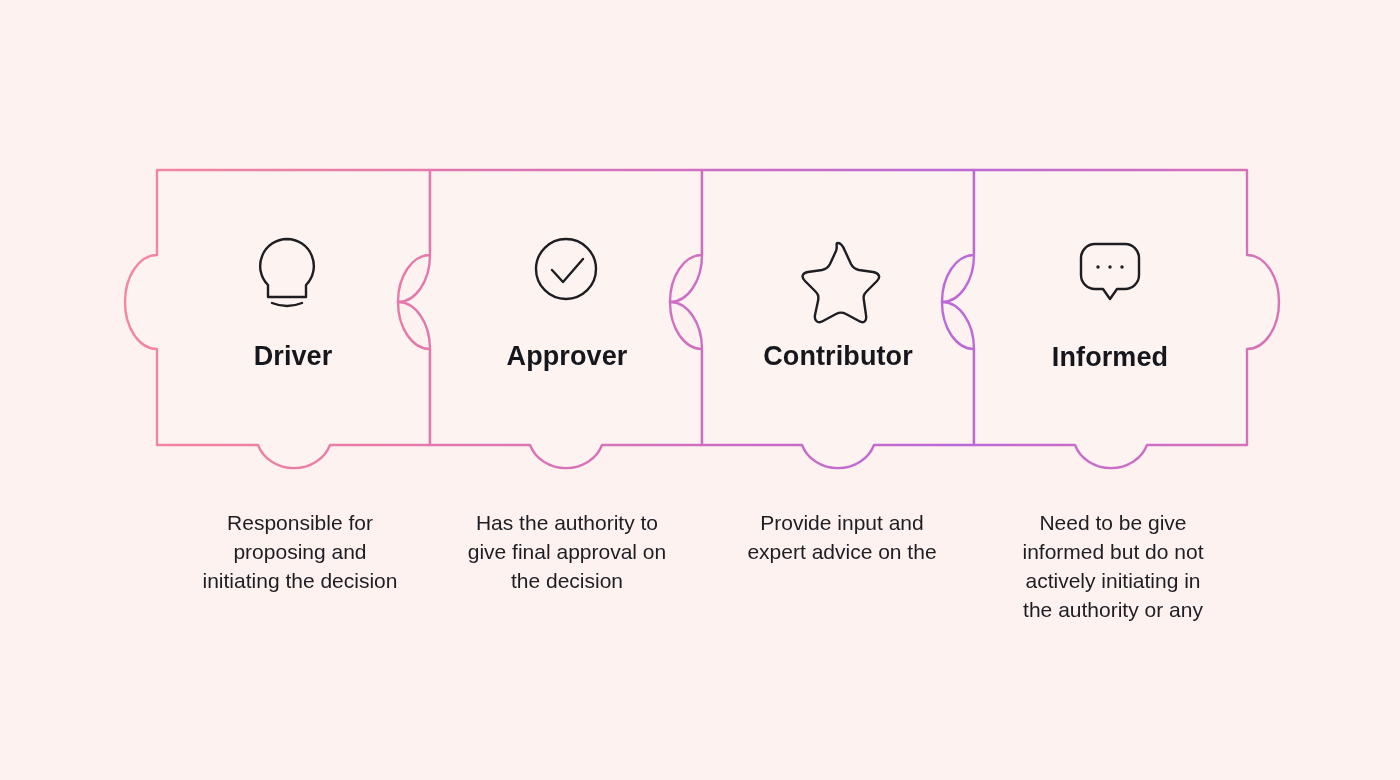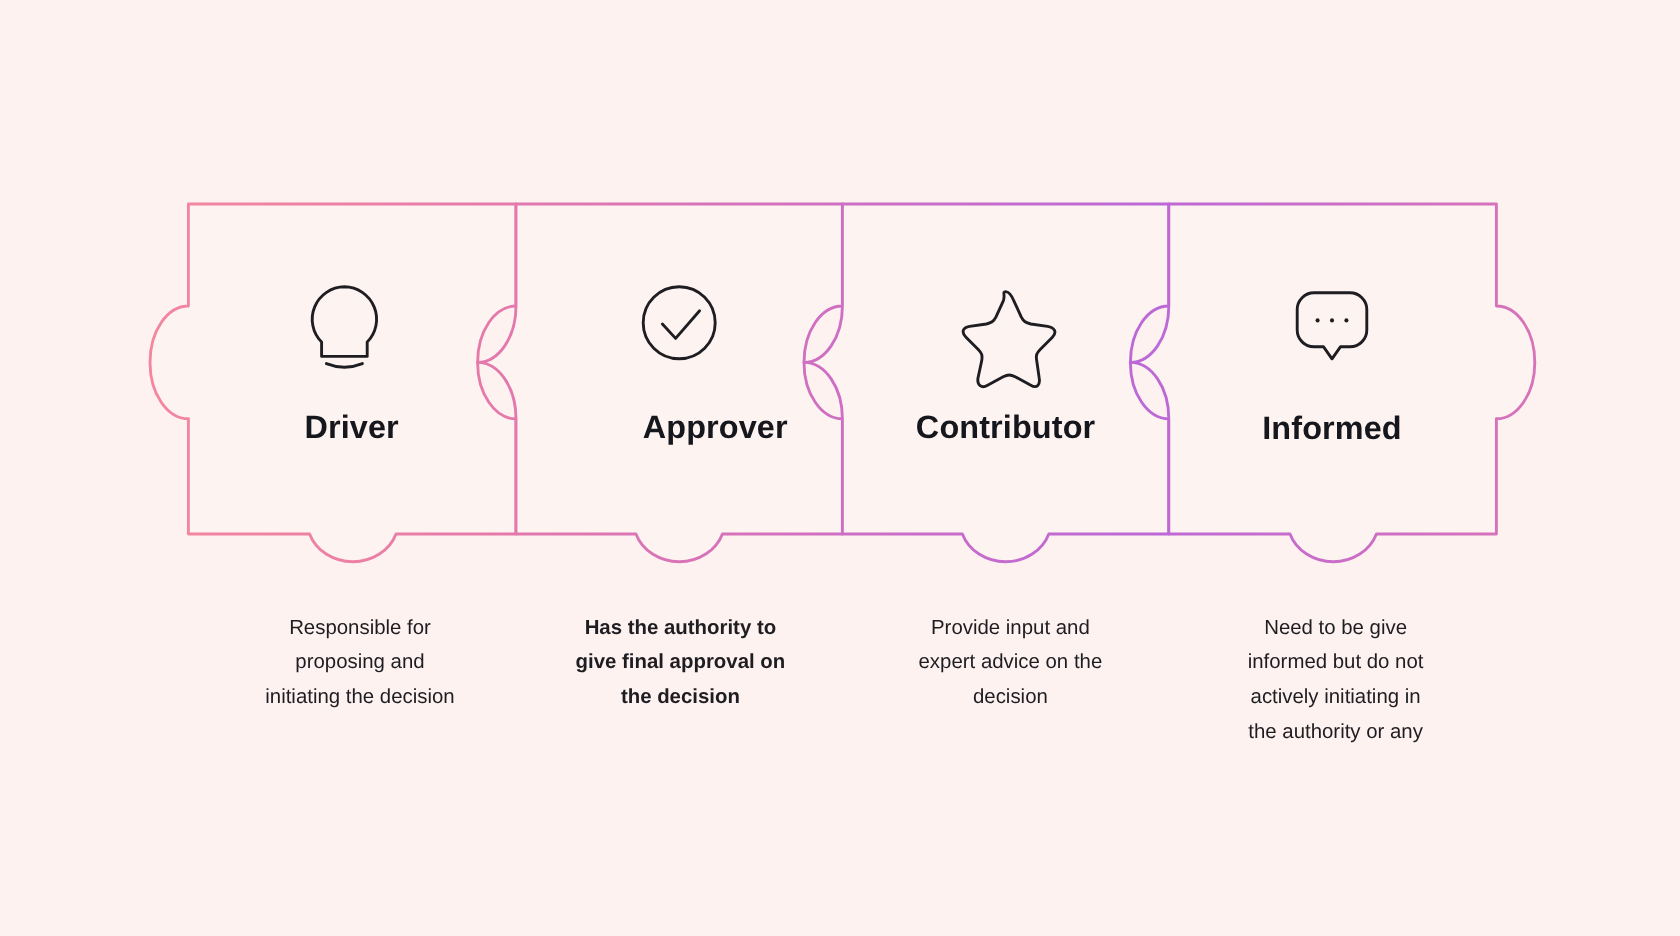--- a/index.html
+++ b/index.html
@@ -205,7 +205,7 @@
   <div class="overlay">
 
     <div class="piece-title" style="left:293px; top:341px;">Driver</div>
-    <div class="piece-title" style="left:596px; top:341px;">Approver</div>
+    <div class="piece-title" style="left:567px; top:341px;">Approver</div>
     <div class="piece-title" style="left:838px; top:341px;">Contributor</div>
     <div class="piece-title" style="left:1110px; top:342px;">Informed</div>
 

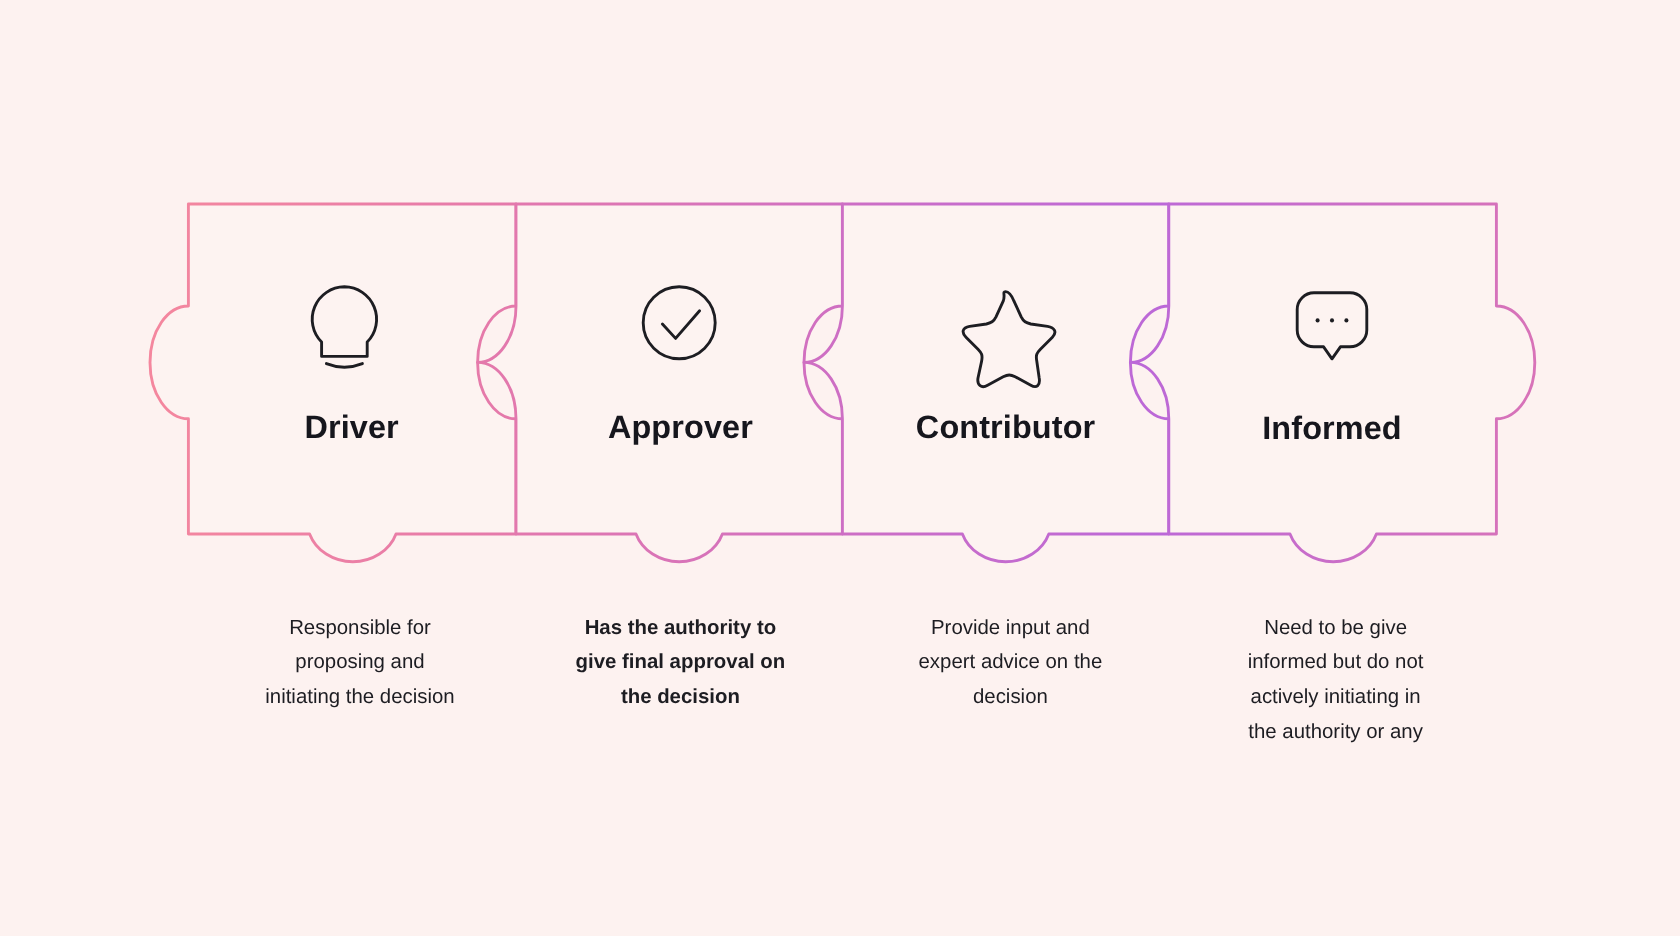--- a/index.html
+++ b/index.html
@@ -51,7 +51,7 @@
     position: absolute;
     text-align: center;
     color: #1d1d22;
-    font-size: 17px;
+    font-size: 21px;
     line-height: 29px;
     font-weight: 400;
     transform: translateX(-50%);

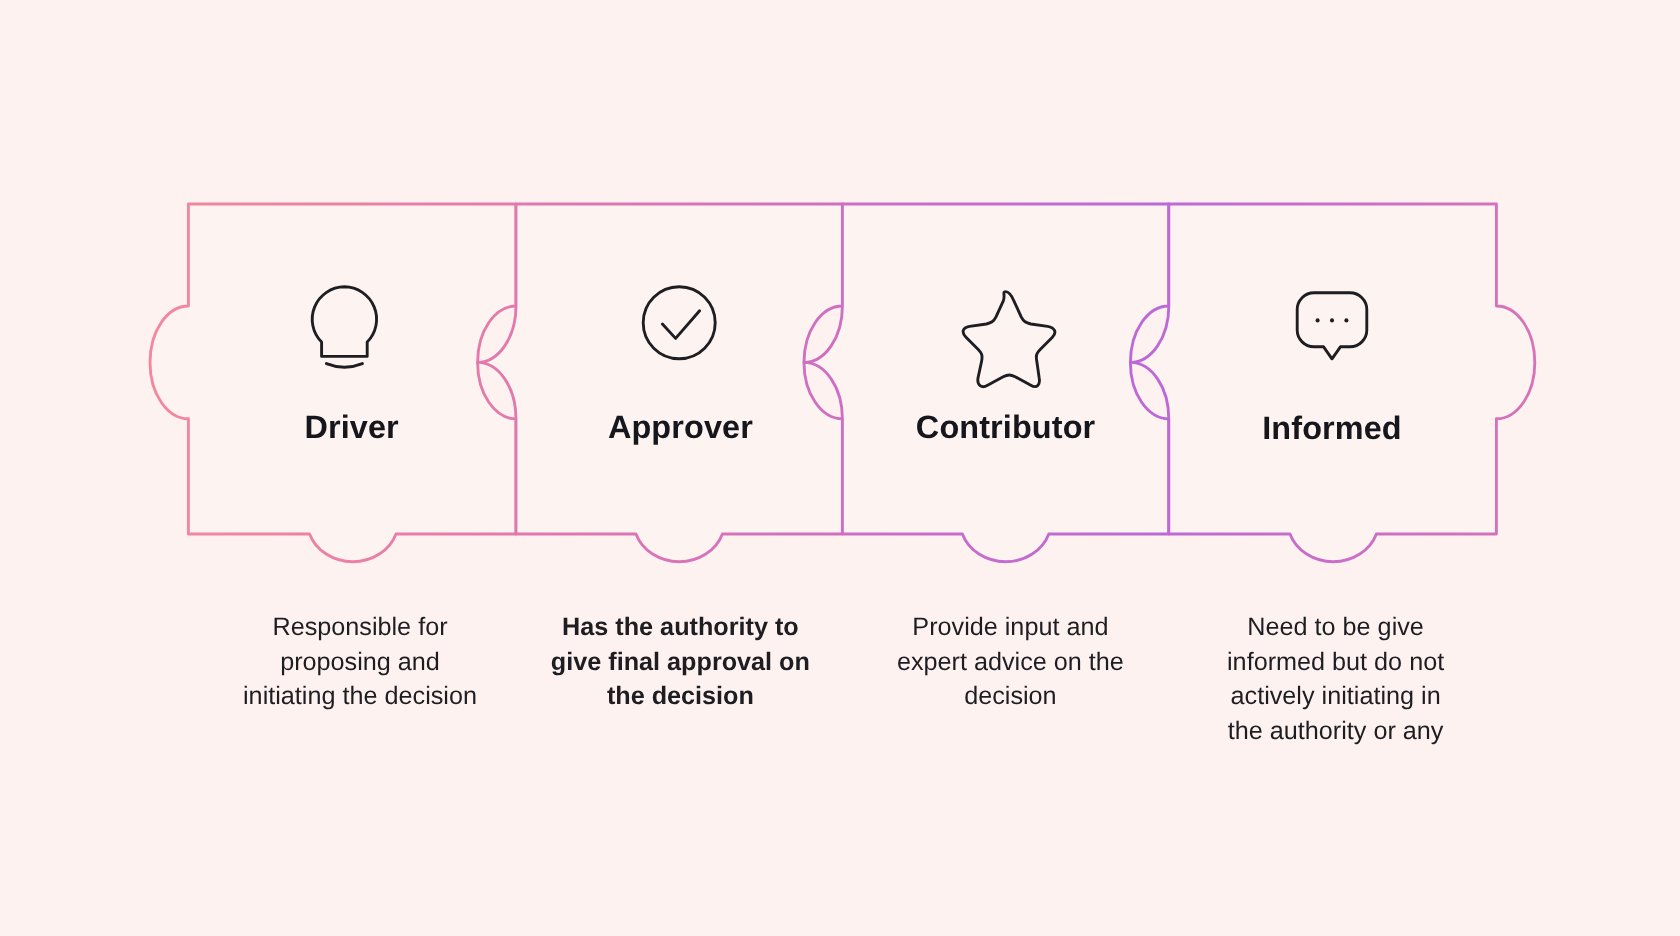--- a/index.html
+++ b/index.html
@@ -215,7 +215,7 @@
       <div>initiating the decision</div>
     </div>
 
-    <div class="piece-desc" style="left:567px; top:508px; width:262px;font-weight:bold;">
+    <div class="piece-desc" style="left:567px; top:508px; width:262px;">
       <div>Has the authority to</div>
       <div>give final approval on</div>
       <div>the decision</div>

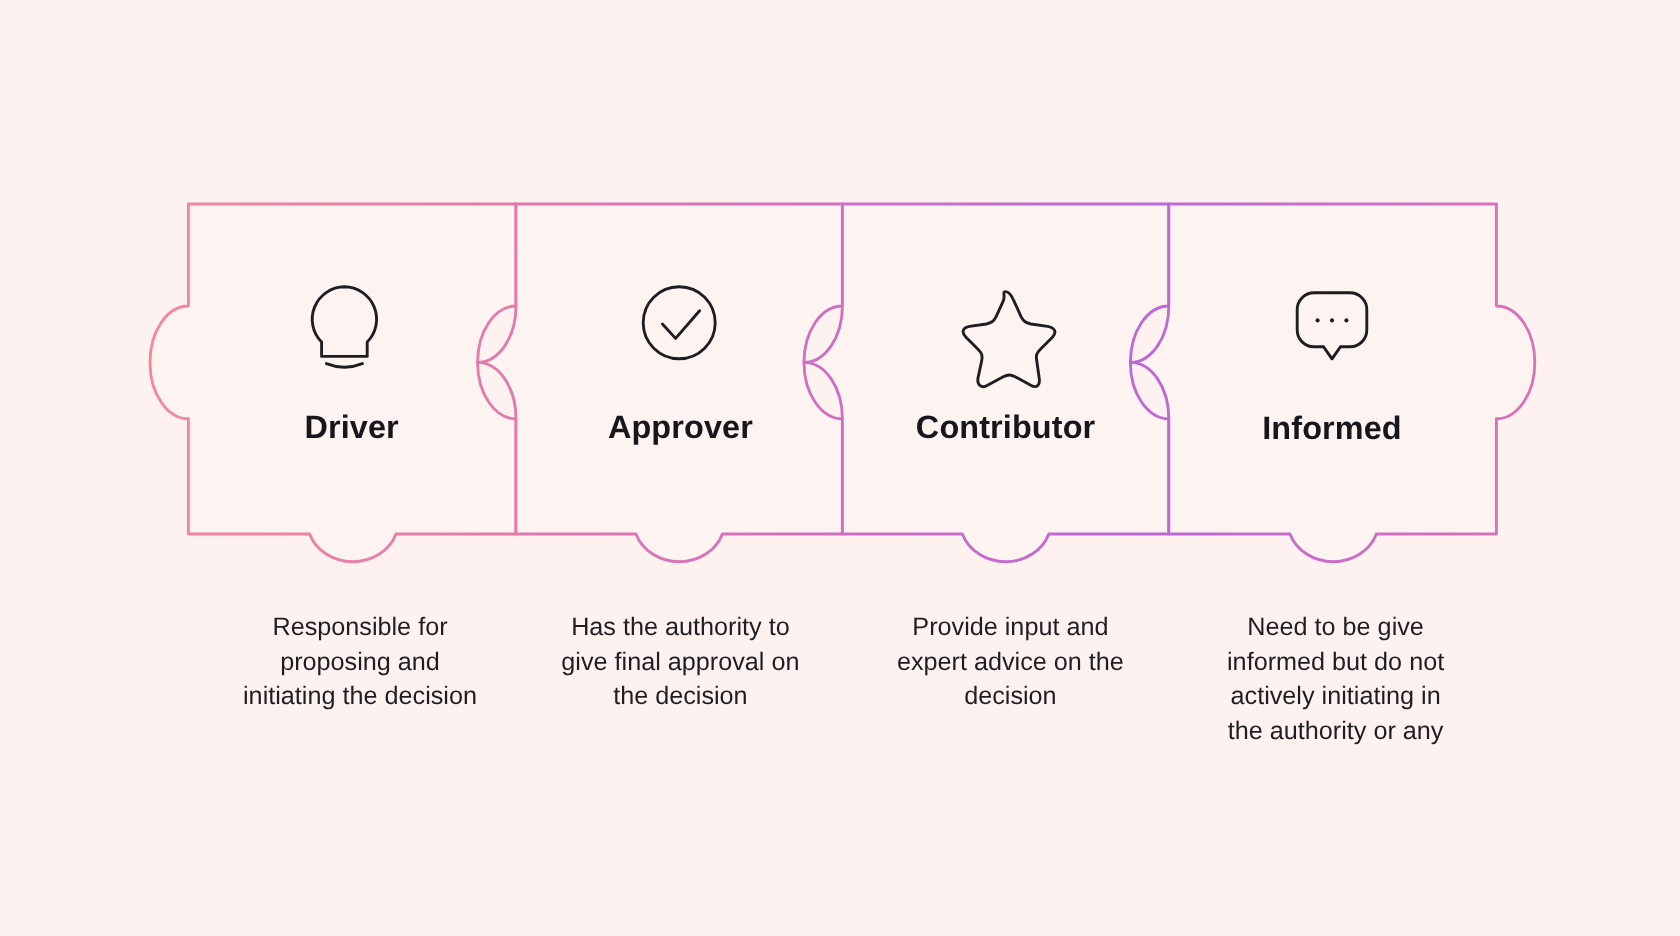--- a/index.html
+++ b/index.html
@@ -224,7 +224,6 @@
     <div class="piece-desc" style="left:842px; top:508px; width:255px;">
       <div>Provide input and</div>
       <div>expert advice on the</div>
-      <div>decision</div>
     </div>
 
     <div class="piece-desc" style="left:1113px; top:508px; width:268px;">

